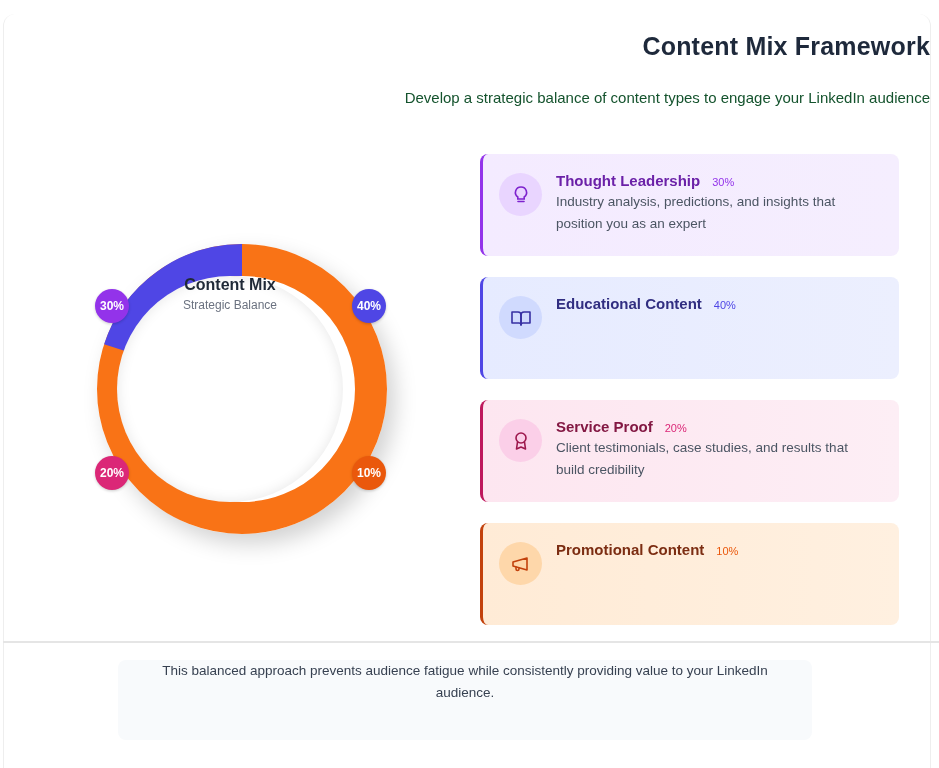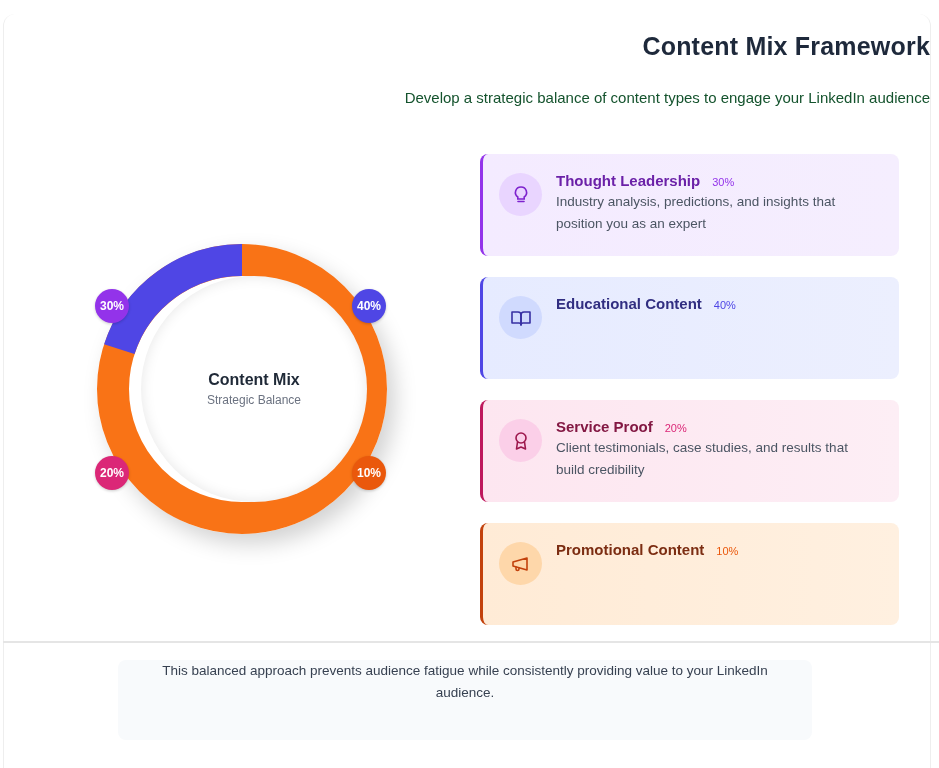--- a/index.html
+++ b/index.html
@@ -29,9 +29,9 @@
   }
   .donut-svg { position: absolute; left: 0; top: 0; }
   .donut-center {
-    position: absolute; left: 44px; top: 32px; width: 226px; height: 226px; border-radius: 50%;
+    position: absolute; left: 20px; top: 32px; width: 226px; height: 226px; border-radius: 50%;
     background: #ffffff; box-shadow: inset 0 0 14px rgba(0,0,0,0.10);
-    display: flex; flex-direction: column; align-items: center; justify-content: center;
+    display: flex; flex-direction: column; align-items: center; justify-content: flex-start;
   }
   .center-title { font-size: 16px; font-weight: bold; color: #1f2937; margin-bottom: 4px; }
   .center-sub { font-size: 12px; color: #6b7280; }

